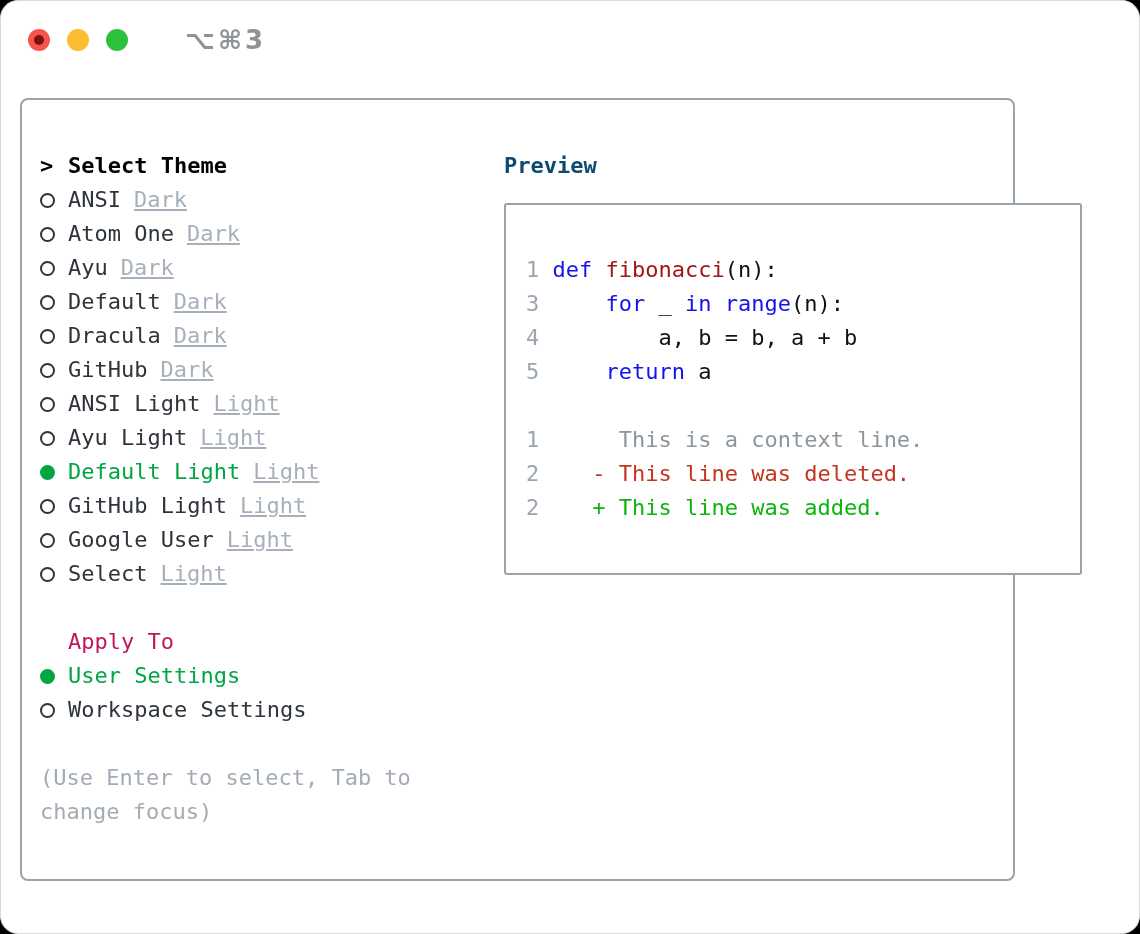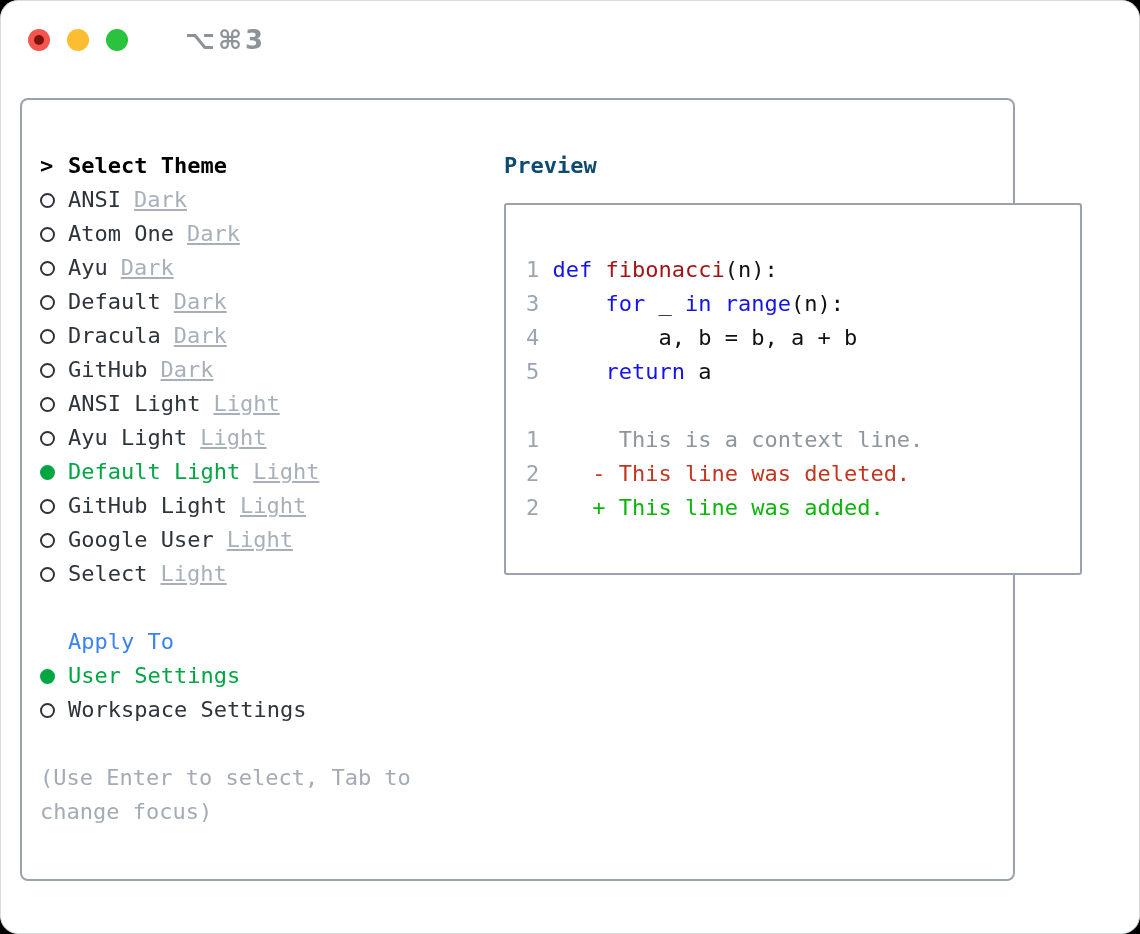--- a/index.html
+++ b/index.html
@@ -32,7 +32,7 @@
   .name.on{color:var(--accent-green);text-align:center;}
   .tag{color:var(--tag-gray);margin-left:13px;white-space:pre;text-decoration:underline;}
   .apply-block{margin-top:34px;}
-  .apply-title{color:#3b82f6;}
+  .apply-title{color:#be185d;}
   .hint{margin-top:34px;width:412px;color:var(--hint-gray);}
   
   .preview-title{font-weight:700;color:#0c4a6e;}

